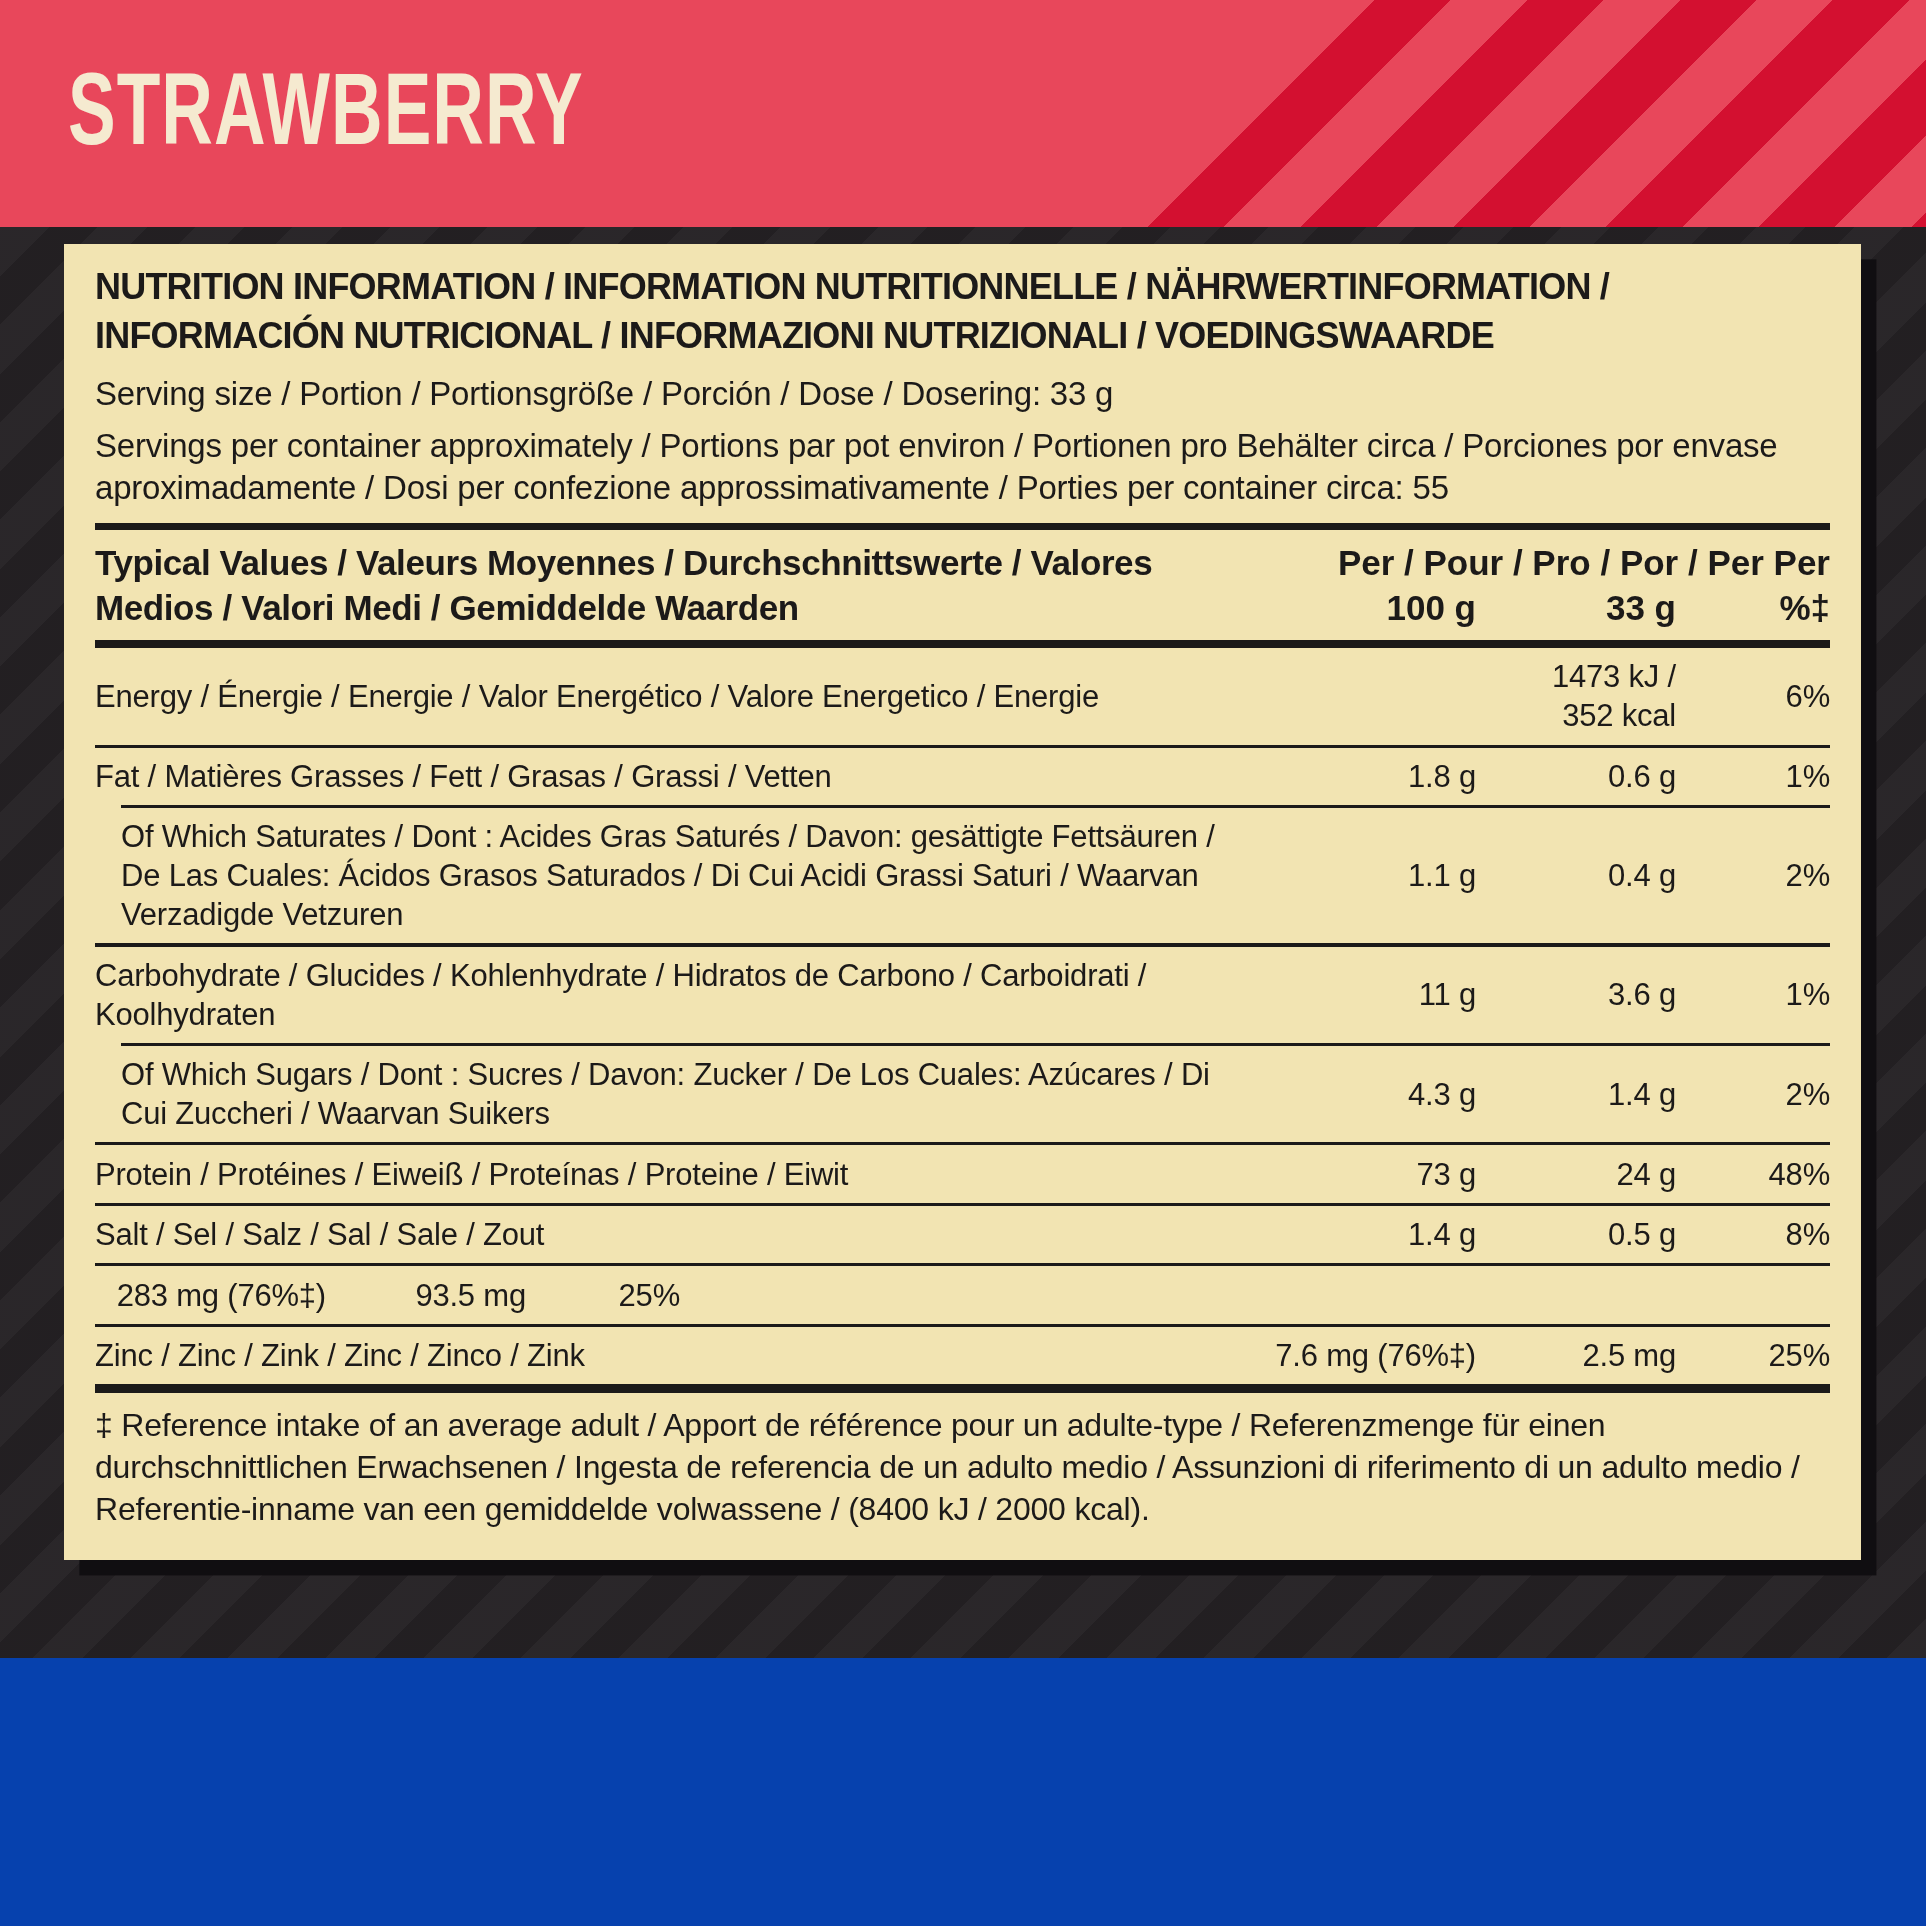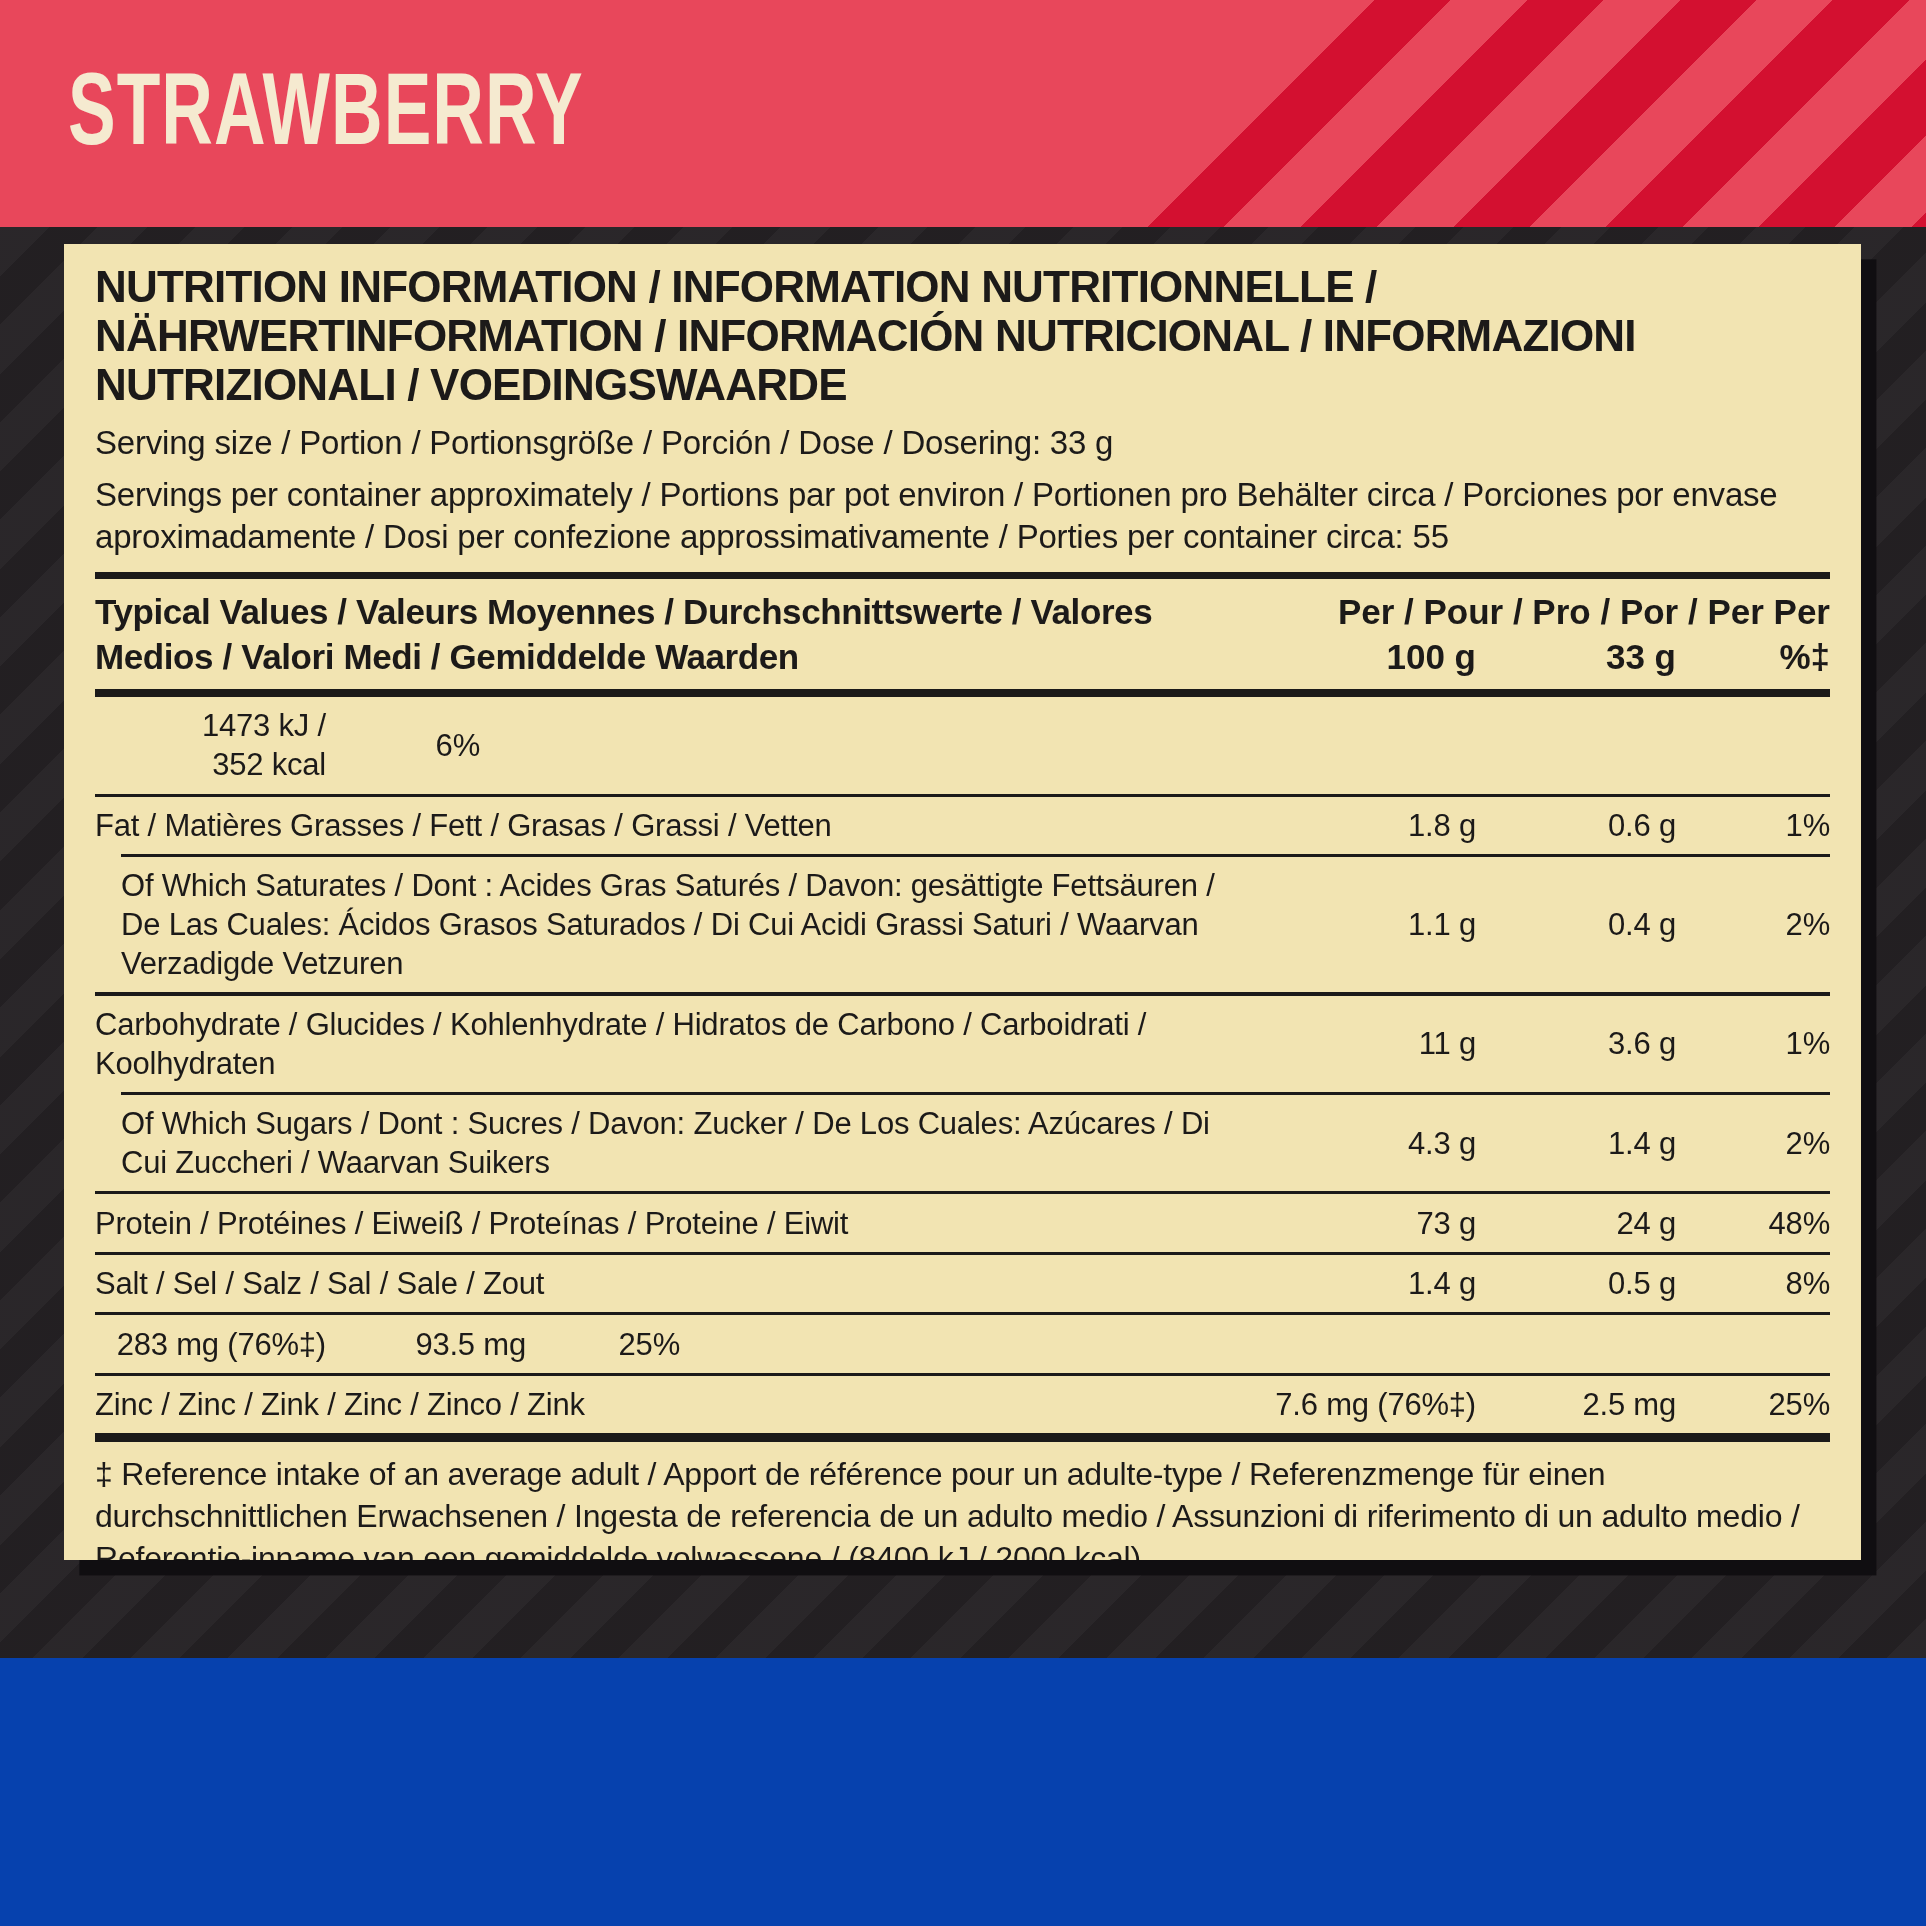--- a/index.html
+++ b/index.html
@@ -26,7 +26,7 @@
   .panel{position:absolute;left:64px;top:244px;width:1797px;height:1316px;background:#f2e4b2;
      box-shadow:15.4px 15.4px 0 #100e11;box-sizing:border-box;padding:12.3px 31px 0 31px;color:#1c1a19;overflow:hidden;}
 
-  .p-title{font-weight:800;font-size:44px;line-height:49px;letter-spacing:-0.8px;margin-top:6.2px;}
+  .p-title{font-weight:800;font-size:36px;line-height:49px;letter-spacing:-0.8px;margin-top:6.2px;}
   .p-serving{font-size:33px;line-height:42px;margin-top:10px;letter-spacing:-0.2px;}
   .p-serving.first{margin-top:12.3px;}
 

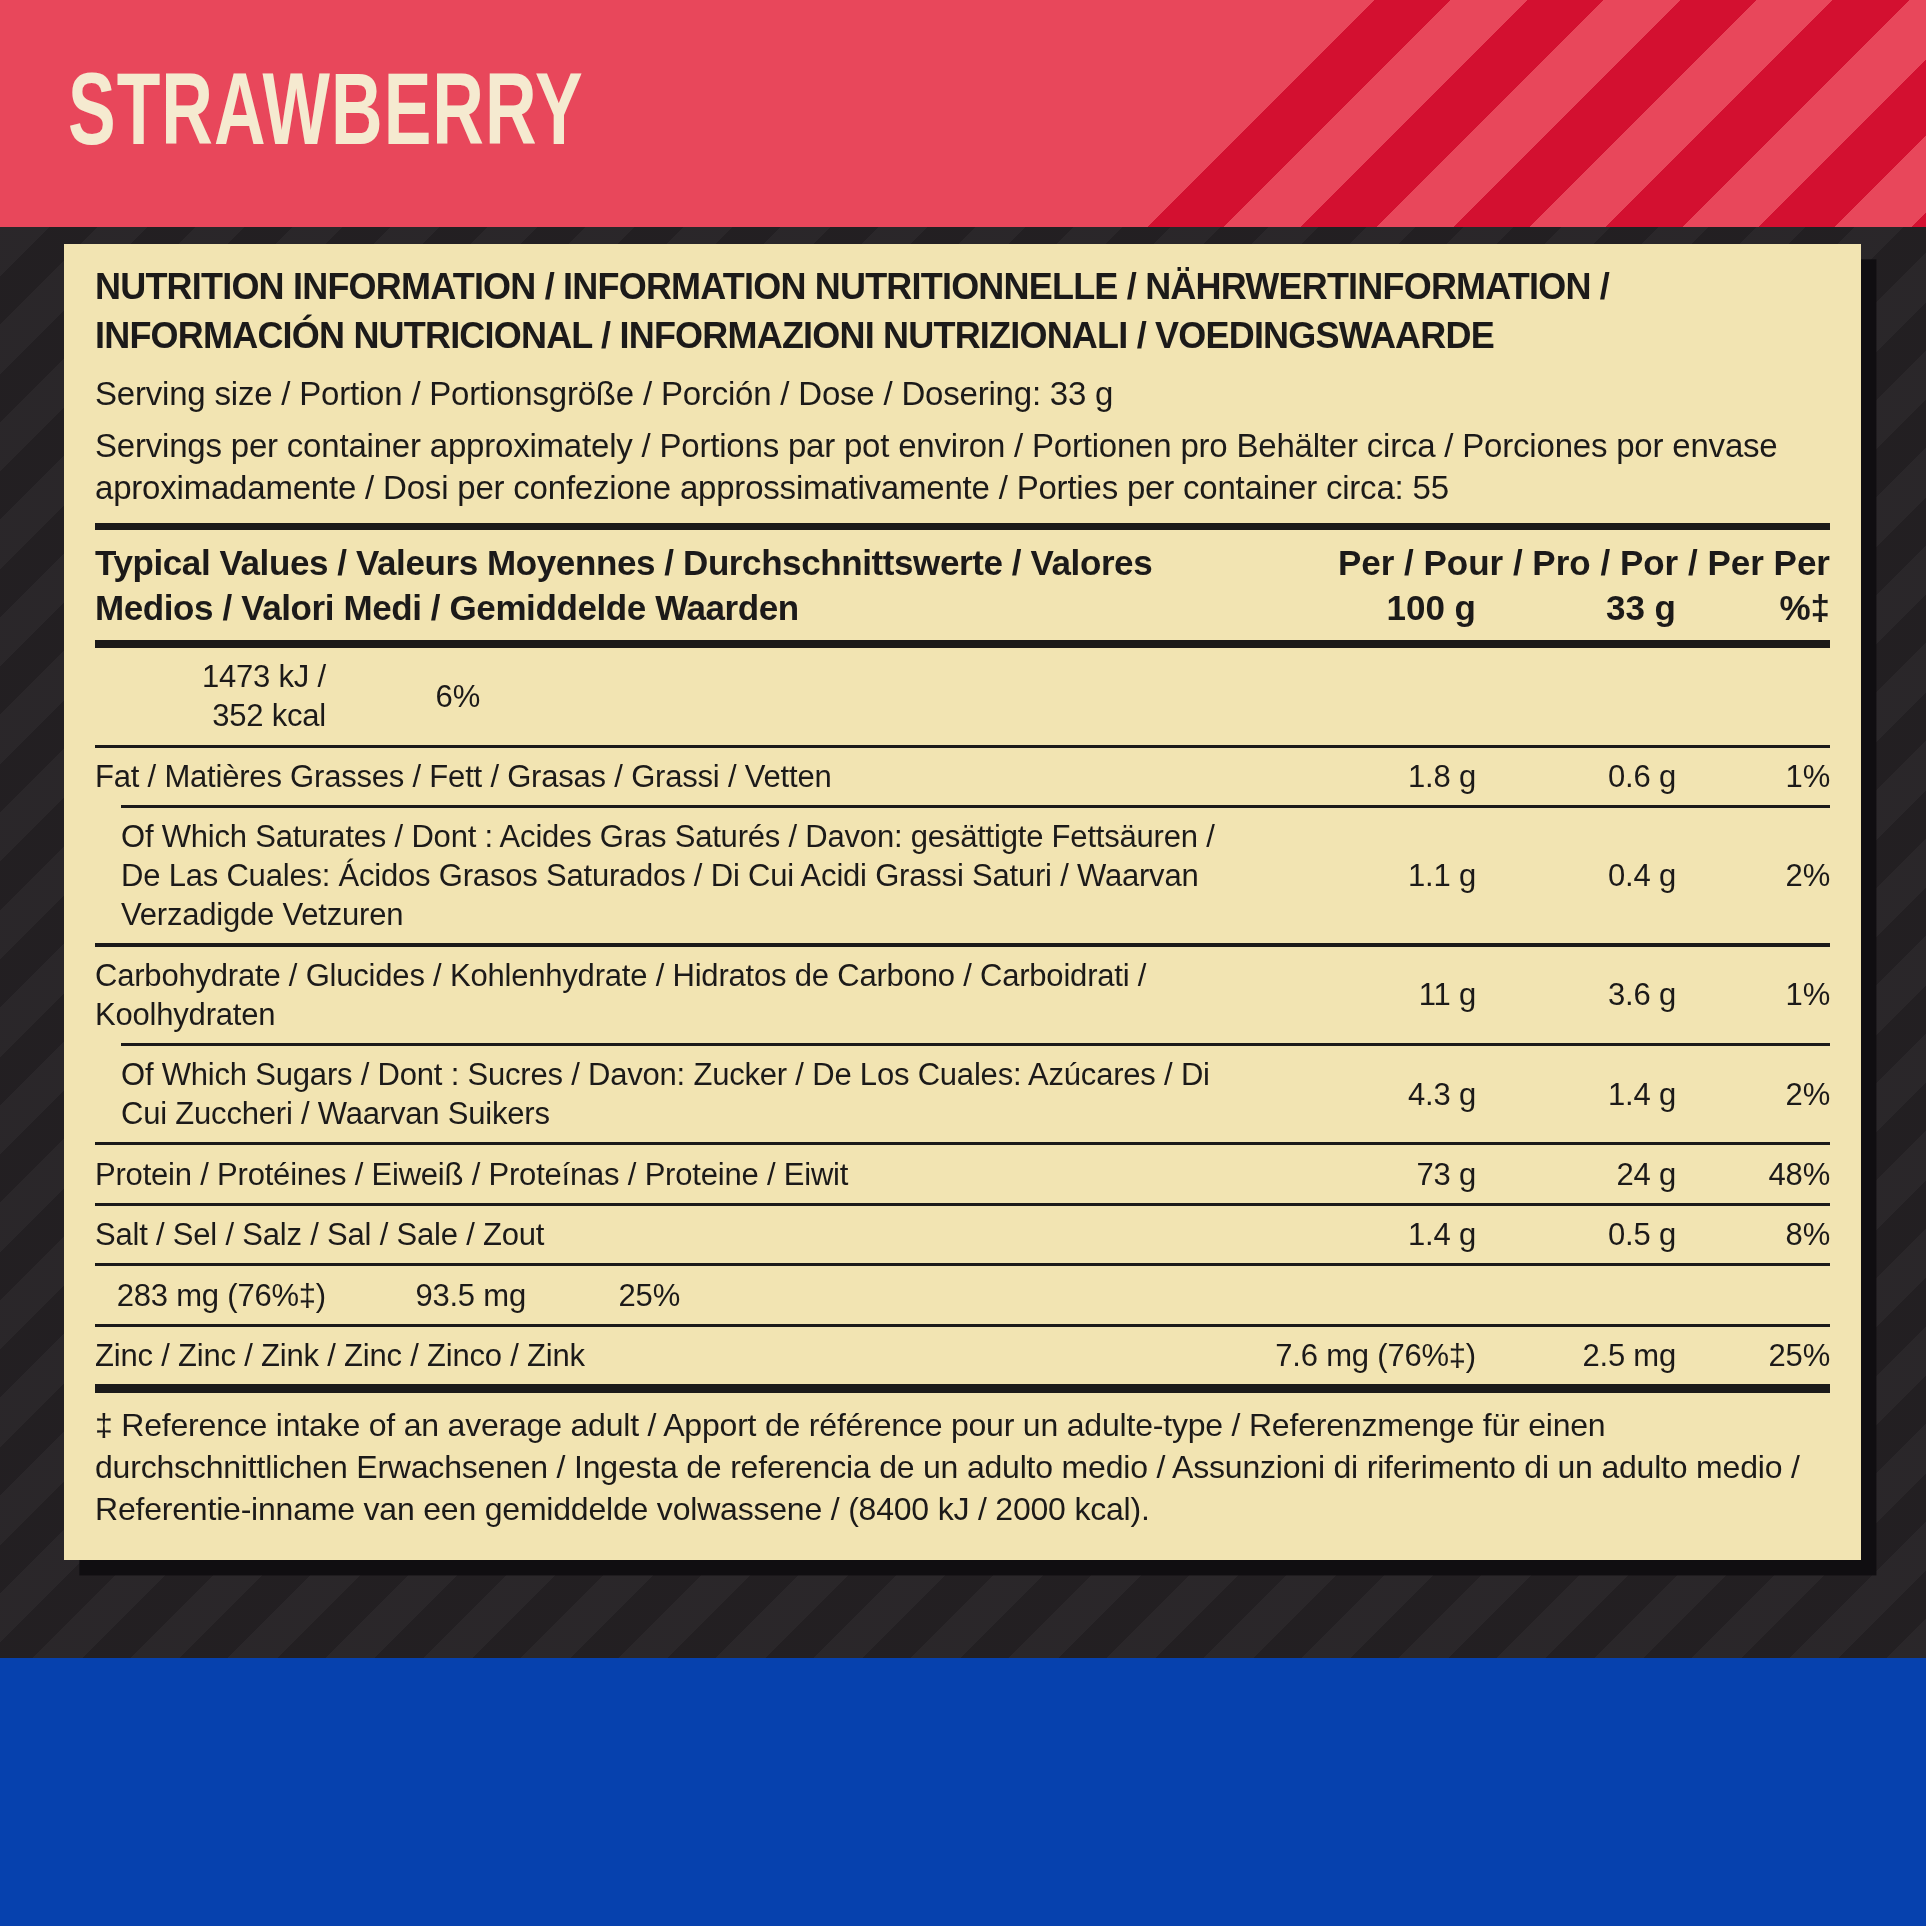--- a/index.html
+++ b/index.html
@@ -92,6 +92,7 @@
     <div class="rule thick"></div>
 
     <div class="row">
+      <div class="lbl">Energy / Énergie / Energie / Valor Energético / Valore Energetico / Energie</div>
       <div class="v100">1473 kJ /
 352 kcal</div>
       <div class="vpct">6%</div>

